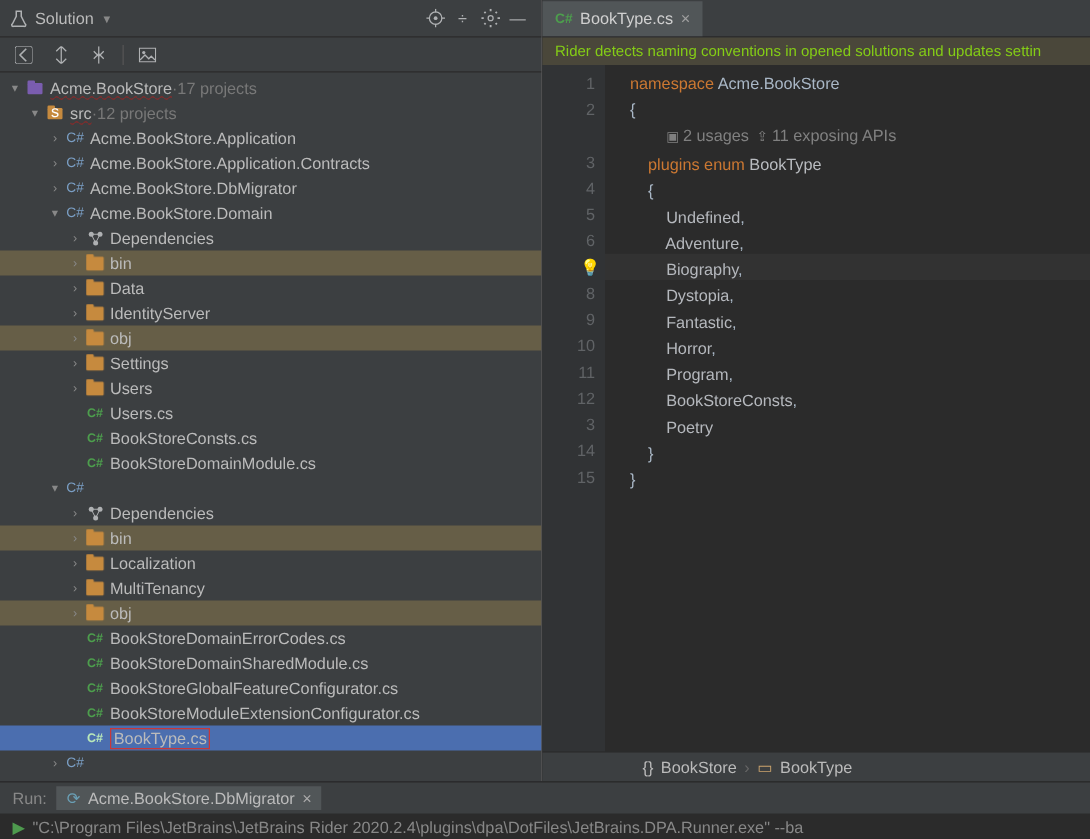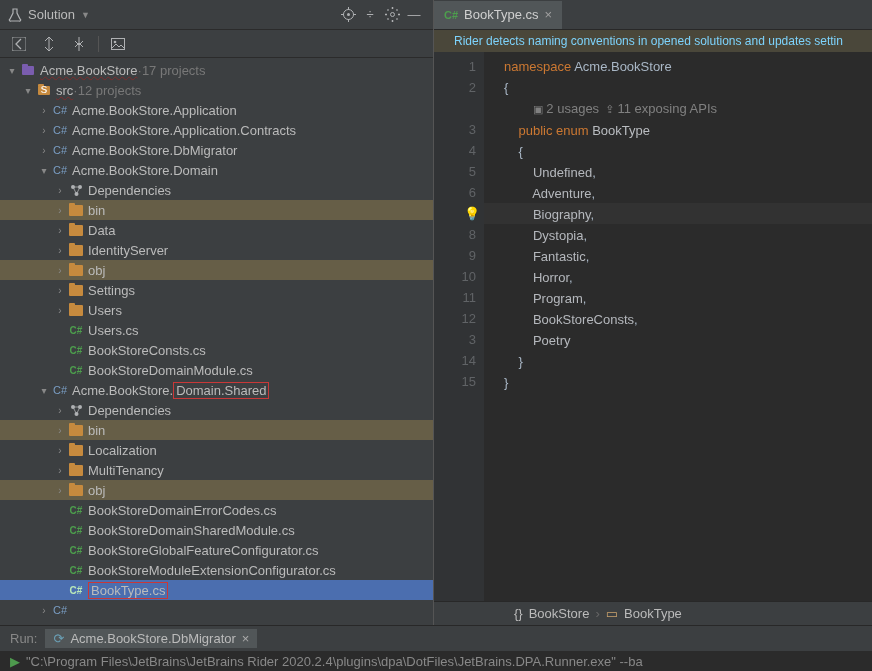--- a/index.html
+++ b/index.html
@@ -30,7 +30,7 @@
 .tabbar{height:30px;display:flex;align-items:center;background:#3c3f41;border-bottom:1px solid #282828}
 .tab{height:28px;display:flex;align-items:center;gap:6px;padding:0 10px;background:#515658;color:#d0d0d0}
 .tab .close{color:#a0a0a0;cursor:pointer}
-.banner{background:#4a473a;color:#7dd3fc;padding:4px 20px;font-size:12px}
+.banner{background:#4a473a;color:#84cc16;padding:4px 10px;font-size:12px}
 .editor{flex:1;display:flex;font-family:Consolas,monospace;font-size:14px;line-height:21px}
 .gutter{width:50px;background:#313335;color:#606366;text-align:right;padding:4px 8px 0 0;position:relative}
 .gutter .bulb{position:absolute;left:30px;top:calc(4px + 21px*6);color:#ffc66d;font-size:13px}

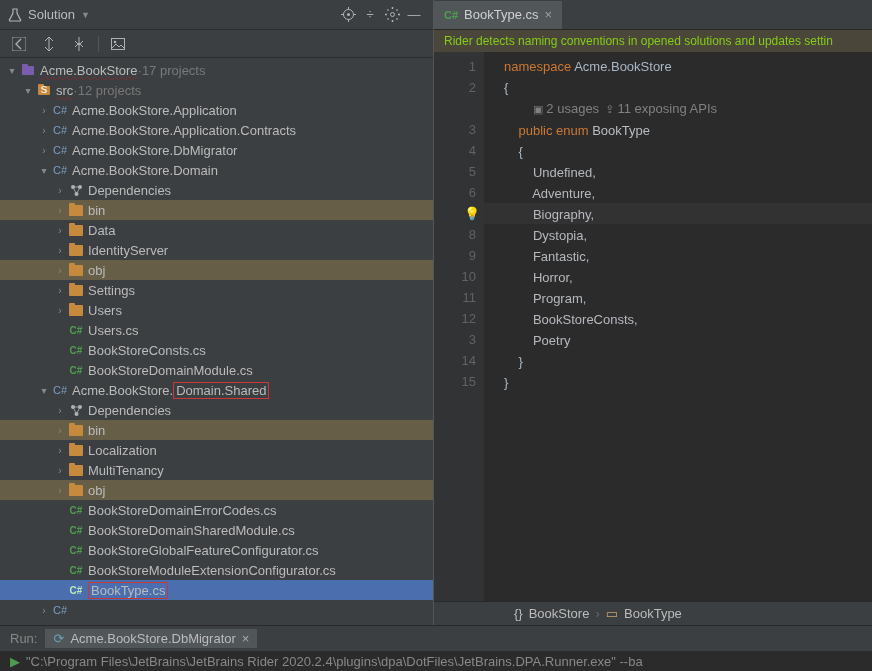--- a/index.html
+++ b/index.html
@@ -339,7 +339,7 @@
       <pre><span class="kw">namespace</span> <span class="ns">Acme.BookStore</span>
 {
         <span class="hint">▣ <span>2 usages</span>  ⇪ <span>11 exposing APIs</span></span>
-    <span class="kw">public</span> <span class="kw">enum</span> <span class="typ">BookType</span>
+    <span class="kw">plugins</span> <span class="kw">enum</span> <span class="typ">BookType</span>
     {
         <span class="mem">Undefined</span>,
         <span class="mem">Adventure</span>,

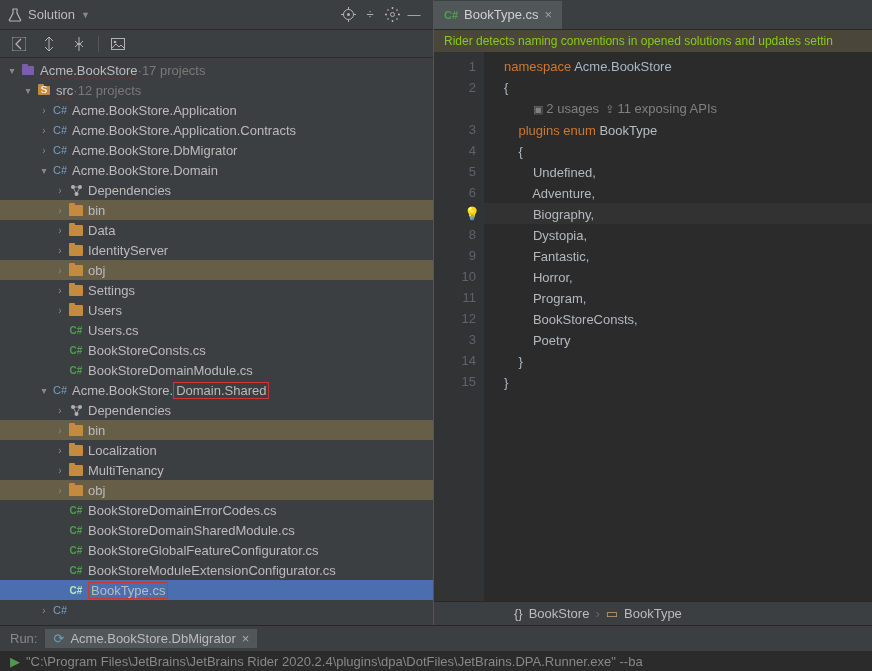--- a/index.html
+++ b/index.html
@@ -226,7 +226,6 @@
     <div class="row" style="padding-left:36px">
           <span class="chev">▾</span>
           <span class="ficon proj">C#</span>
-          <span class="label"><span>Acme.BookStore.</span><span class="redbox">Domain.Shared</span></span>
         </div>
     <div class="row" style="padding-left:52px">
           <span class="chev">›</span>

